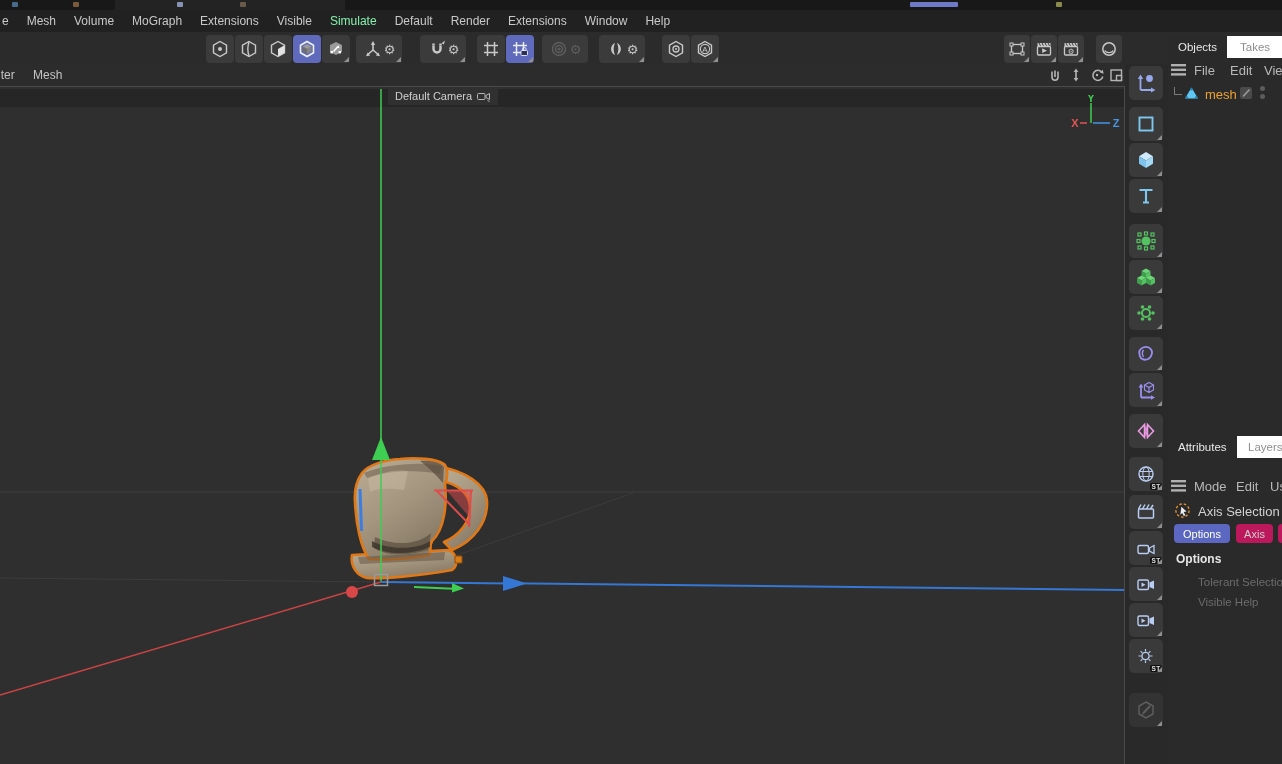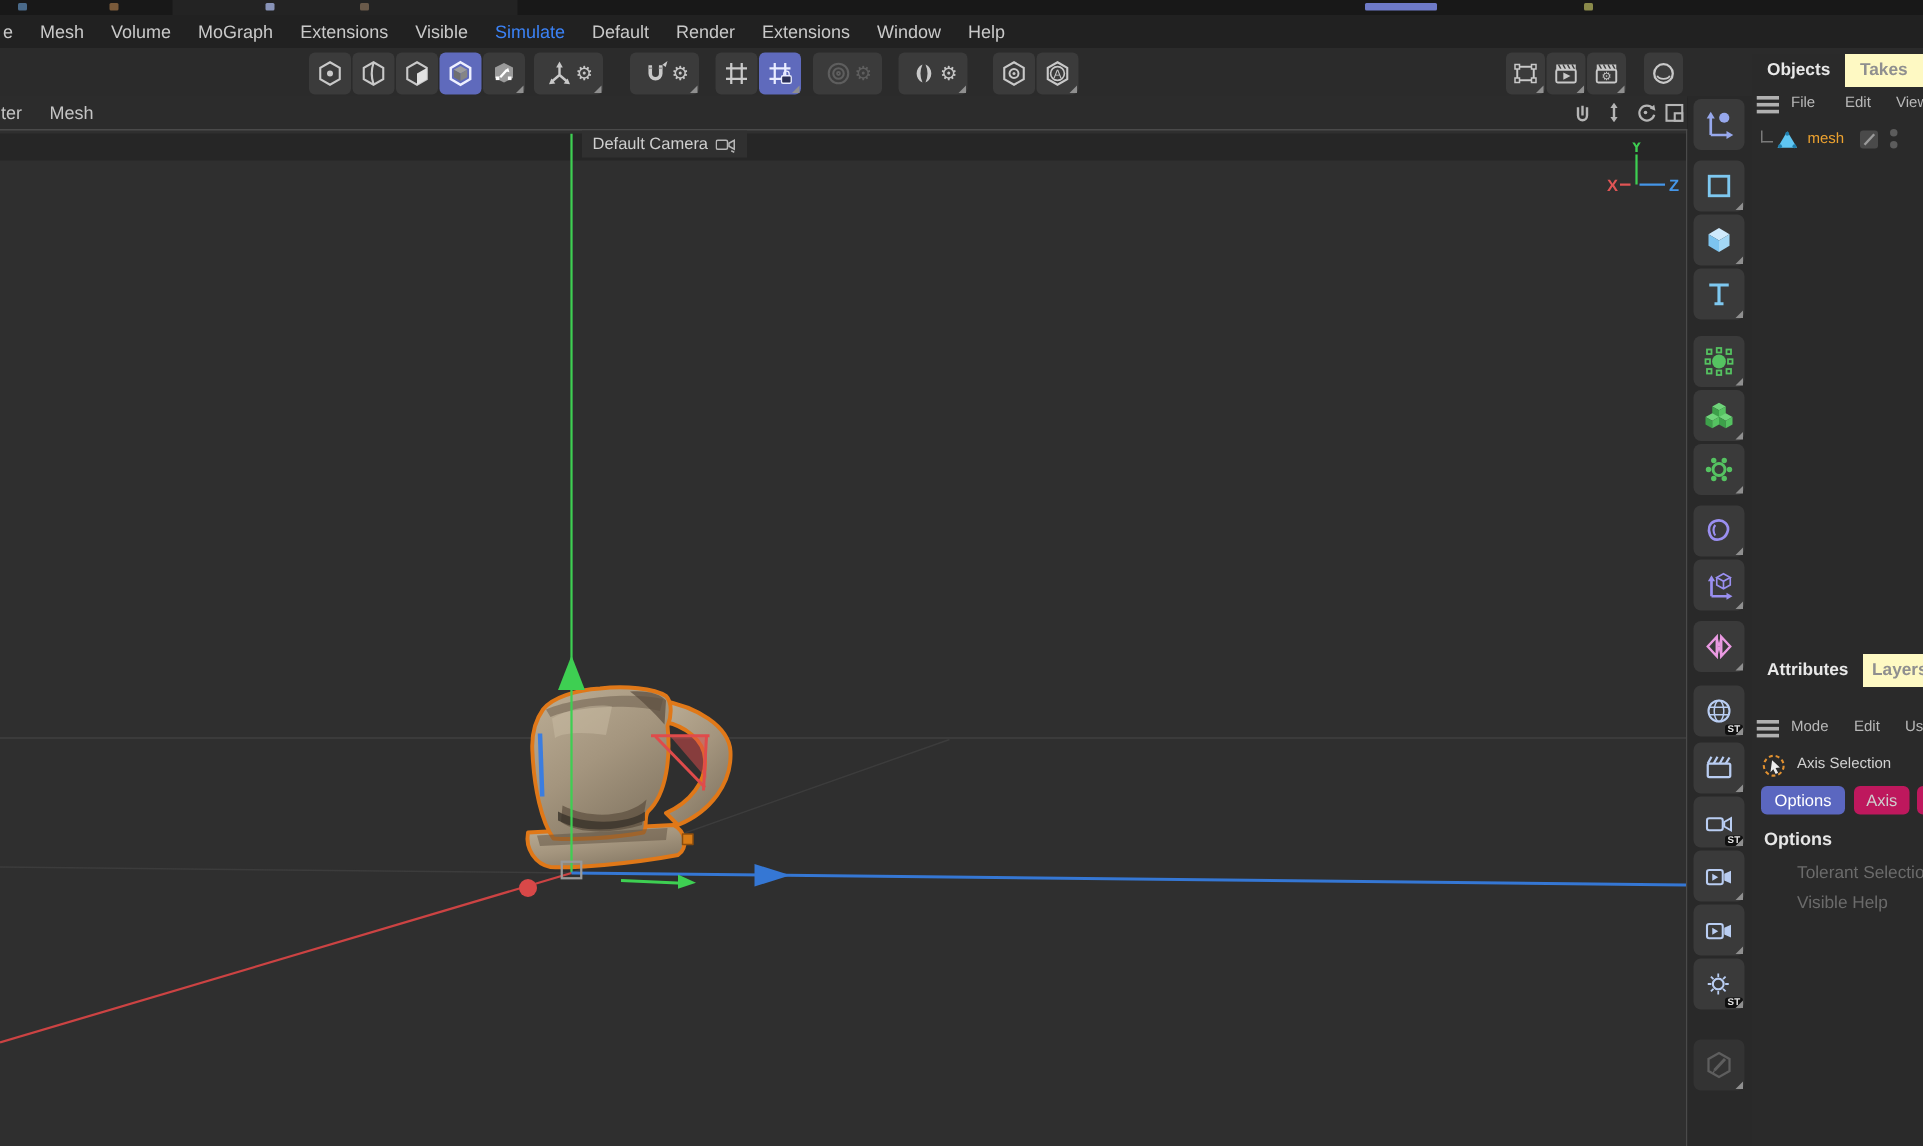--- a/index.html
+++ b/index.html
@@ -15,7 +15,7 @@
   #menubar{left:0;top:10px;width:1282px;height:22px;background:#212121;display:flex;align-items:center;}
   #menubar span{padding:0 9px;font-size:12px;color:#c9c9c9;cursor:default;}
   #menubar span:first-child{padding-left:2px;}
-  #menubar .hl{color:#3b82f6;}
+  #menubar .hl{color:#86efac;}
   
   #toolbar{left:0;top:32px;width:1282px;height:32px;background:#2b2b2b;border-bottom:1px solid #242424;}
   .tgrp{top:3px;display:flex;gap:1px;}

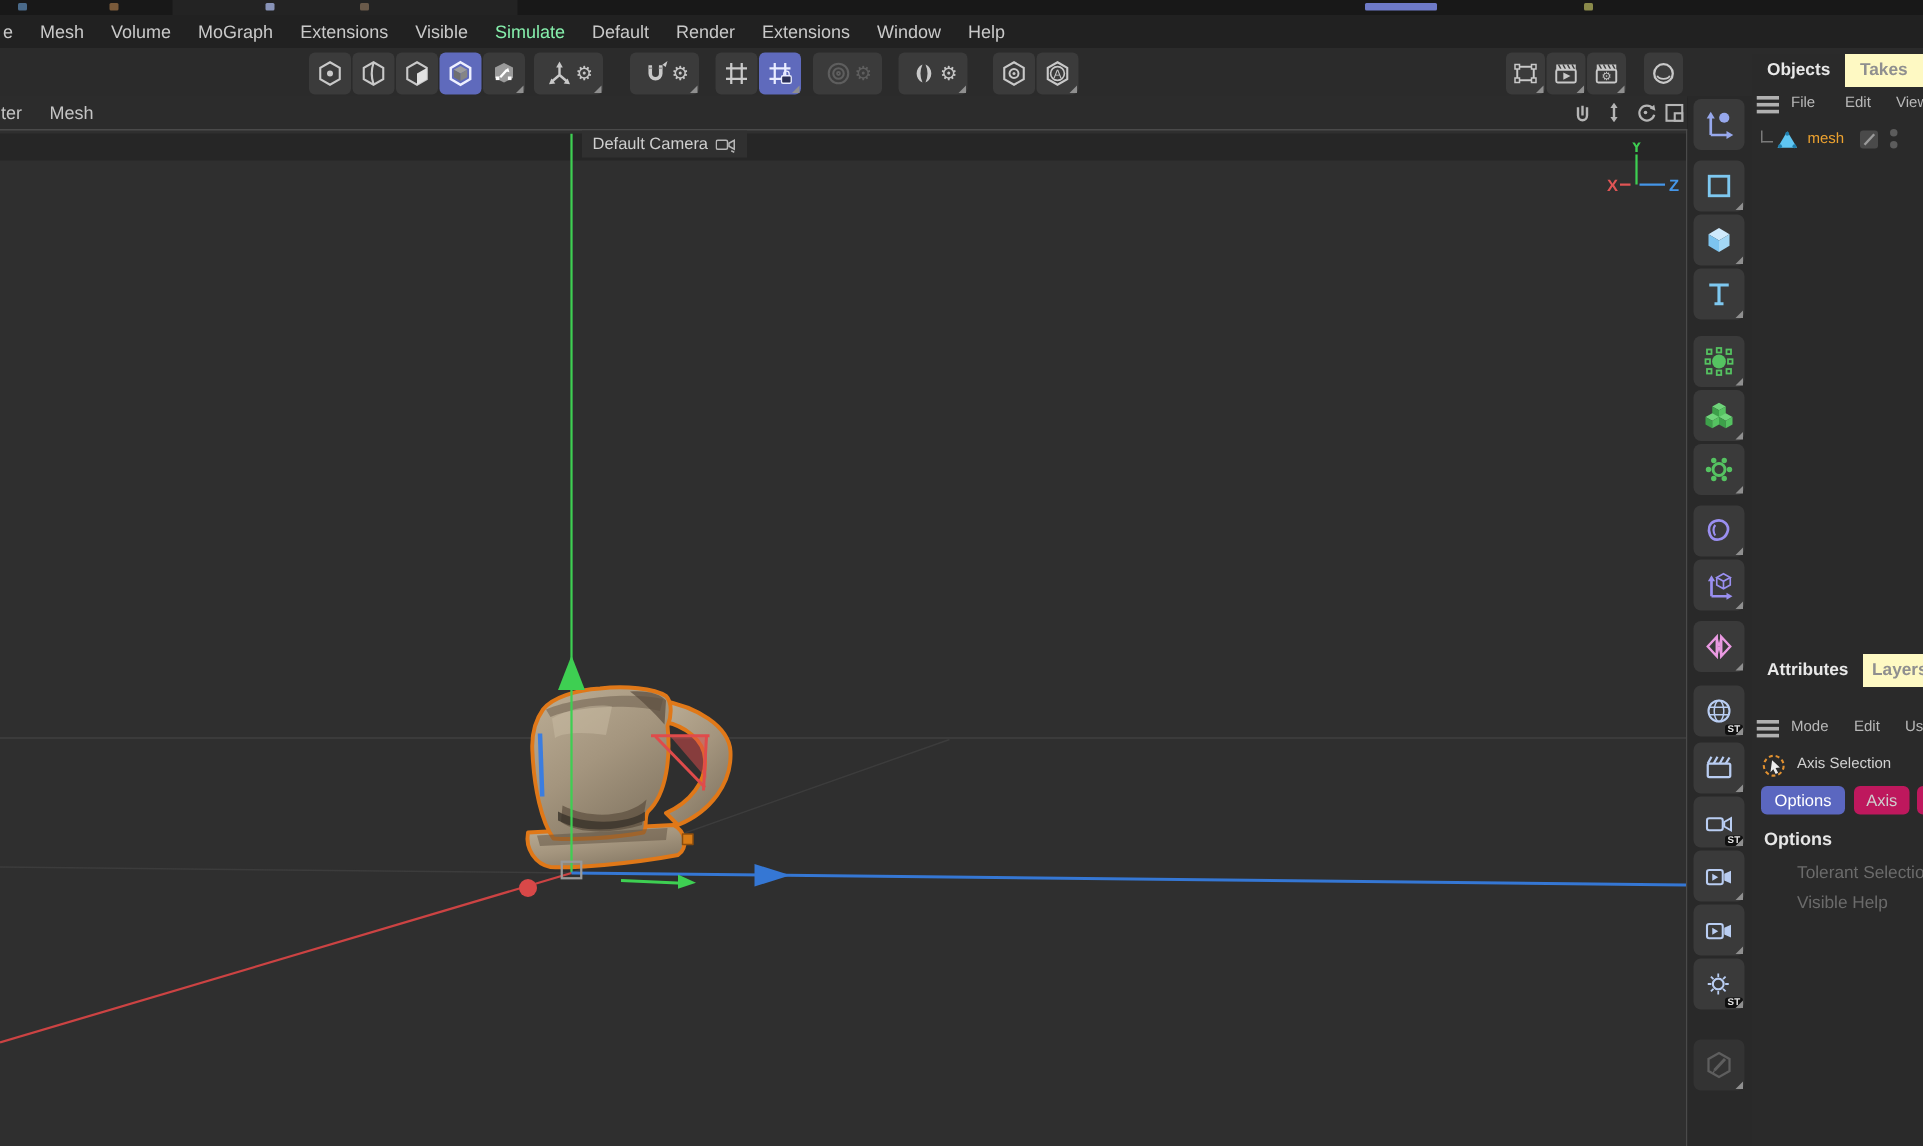--- a/index.html
+++ b/index.html
@@ -50,7 +50,7 @@
      font-size:6.5px;font-weight:bold;padding:0px 1.5px;border-radius:2px;letter-spacing:.3px;}
   
   #rpanel{left:1168px;top:36px;width:114px;height:728px;background:#2a2a2a;overflow:hidden;}
-  .tabbar{left:0;width:114px;height:22px;background:#fef9c3;font-weight:bold;}
+  .tabbar{left:0;width:114px;height:22px;background:#ffffff;}
   .tab{top:0;height:22px;display:flex;align-items:center;padding:0 10px;font-size:11.5px;color:#8f8f8f;}
   .tab.on{background:#2a2a2a;color:#e8e8e8;}
   .prow{left:0;width:114px;height:22px;}

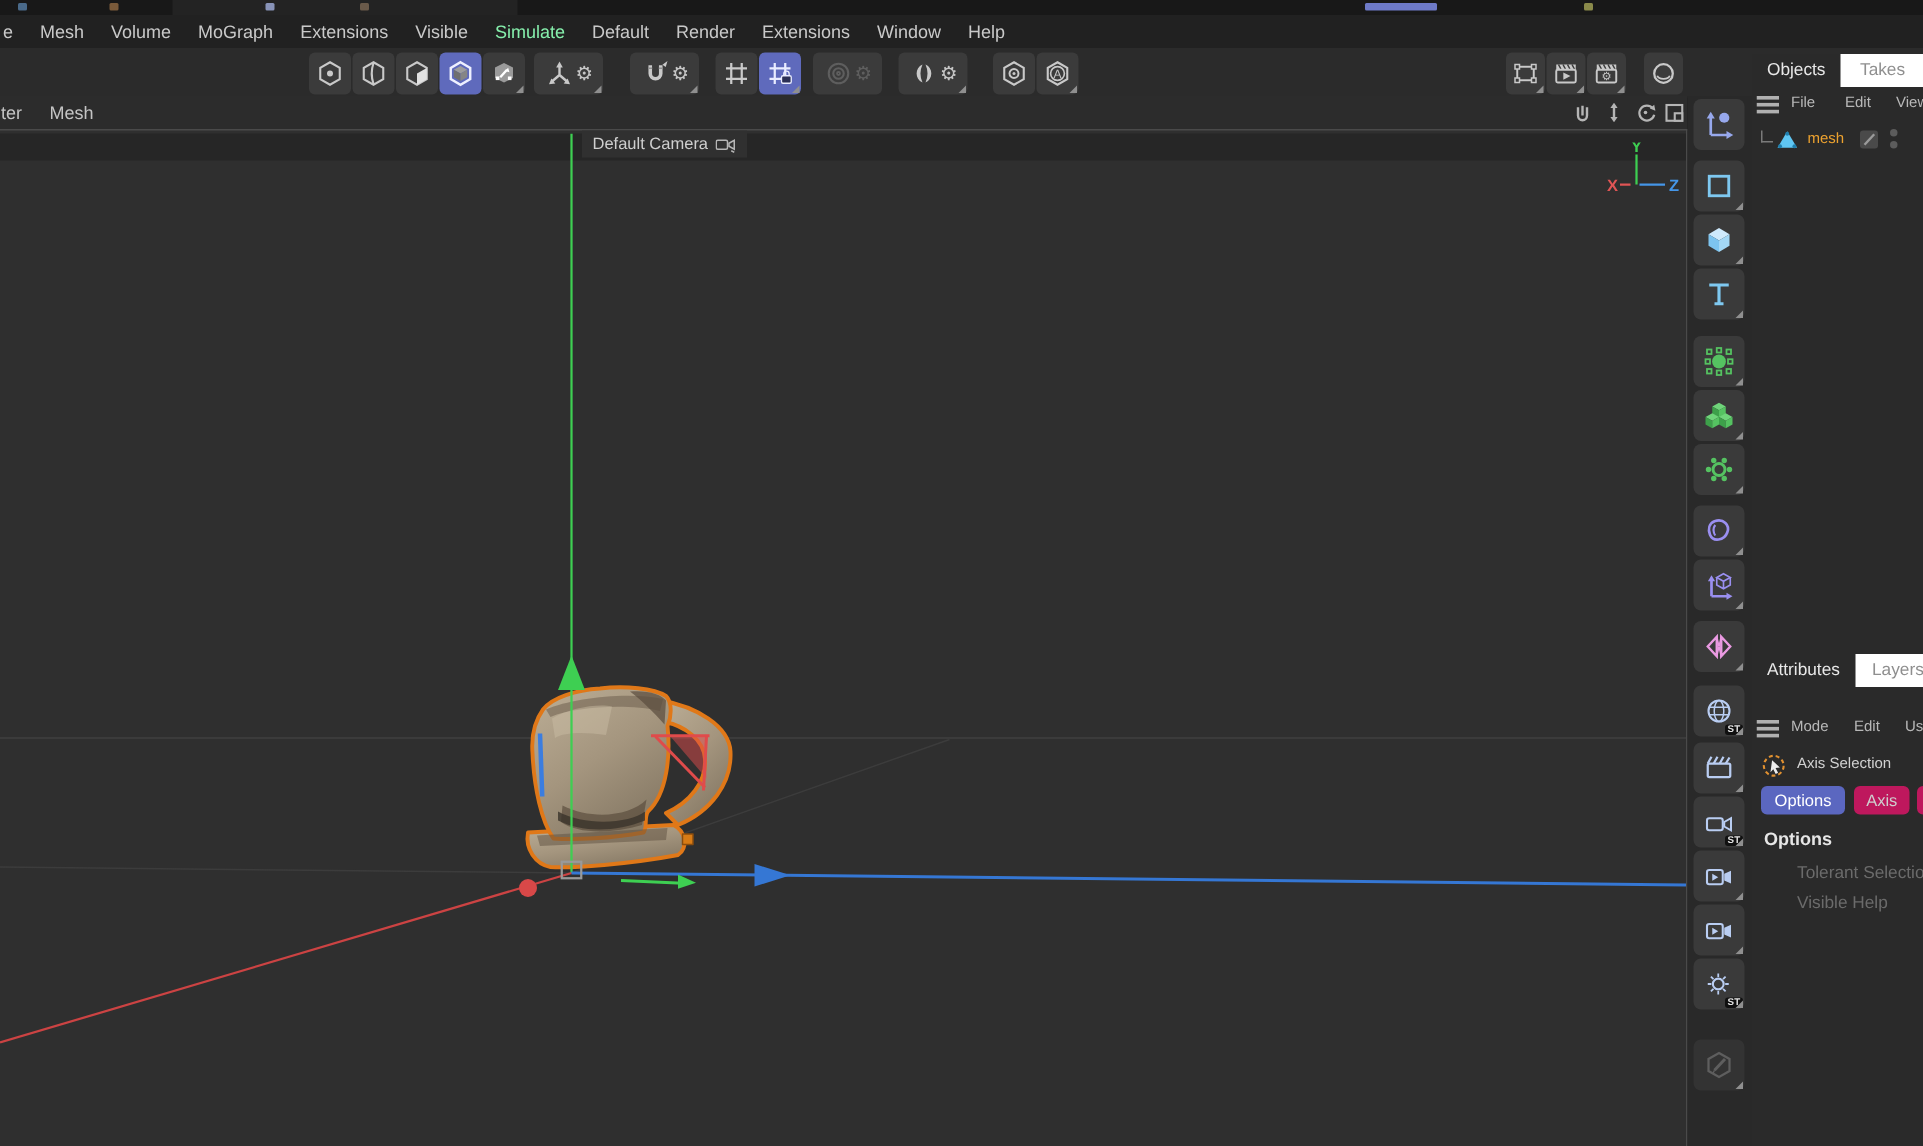--- a/index.html
+++ b/index.html
@@ -54,7 +54,7 @@
   .tab{top:0;height:22px;display:flex;align-items:center;padding:0 10px;font-size:11.5px;color:#8f8f8f;}
   .tab.on{background:#2a2a2a;color:#e8e8e8;}
   .prow{left:0;width:114px;height:22px;}
-  .ptext{font-size:10px;color:#b8b8b8;white-space:nowrap;}
+  .ptext{font-size:13px;color:#b8b8b8;white-space:nowrap;}
   .dimtext{font-size:11.5px;color:#6b6b6b;white-space:nowrap;}
   .pillbtn{height:19px;border-radius:4px;display:flex;align-items:center;justify-content:center;
            font-size:11px;color:#cfcfcf;background:#be185d;}

